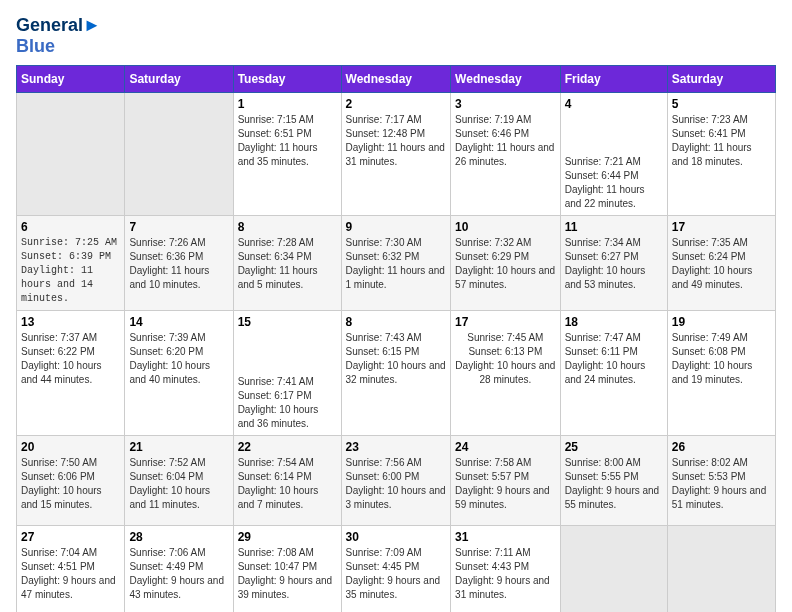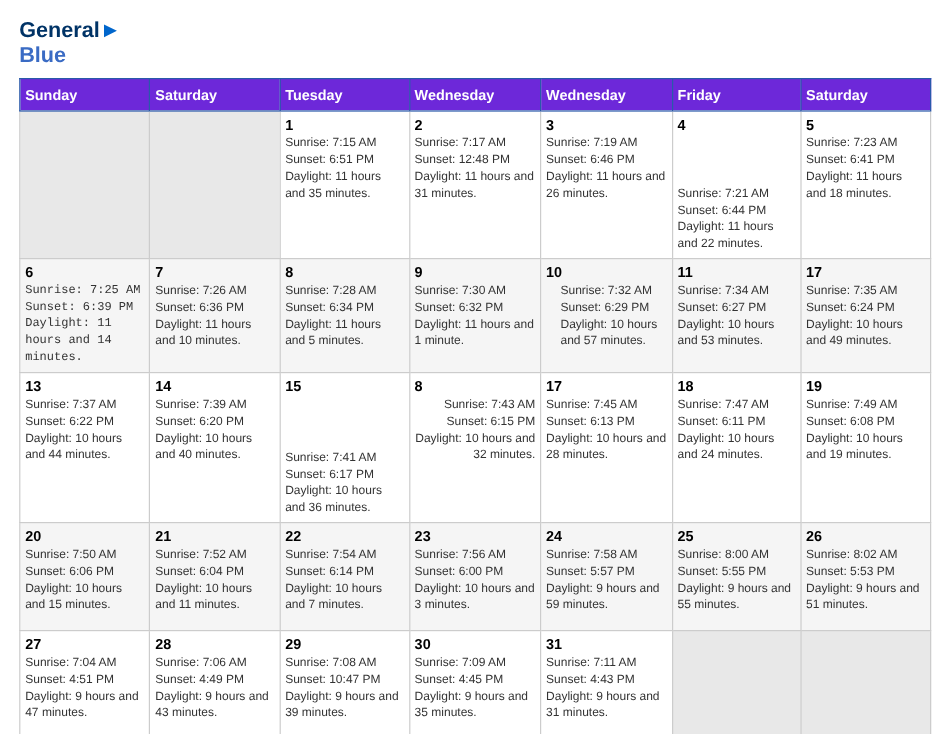--- a/index.html
+++ b/index.html
@@ -172,7 +172,7 @@
         </td>
         <td>
           <span class="day-num">10</span>
-          <div class="day-info" style="white-space: pre-line; margin-left: 12px;">Sunrise: 7:32 AM
+          <div class="day-info" style="white-space: pre-line;">Sunrise: 7:32 AM
 Sunset: 6:29 PM
 Daylight: 10 hours and 57 minutes.</div>
         </td>

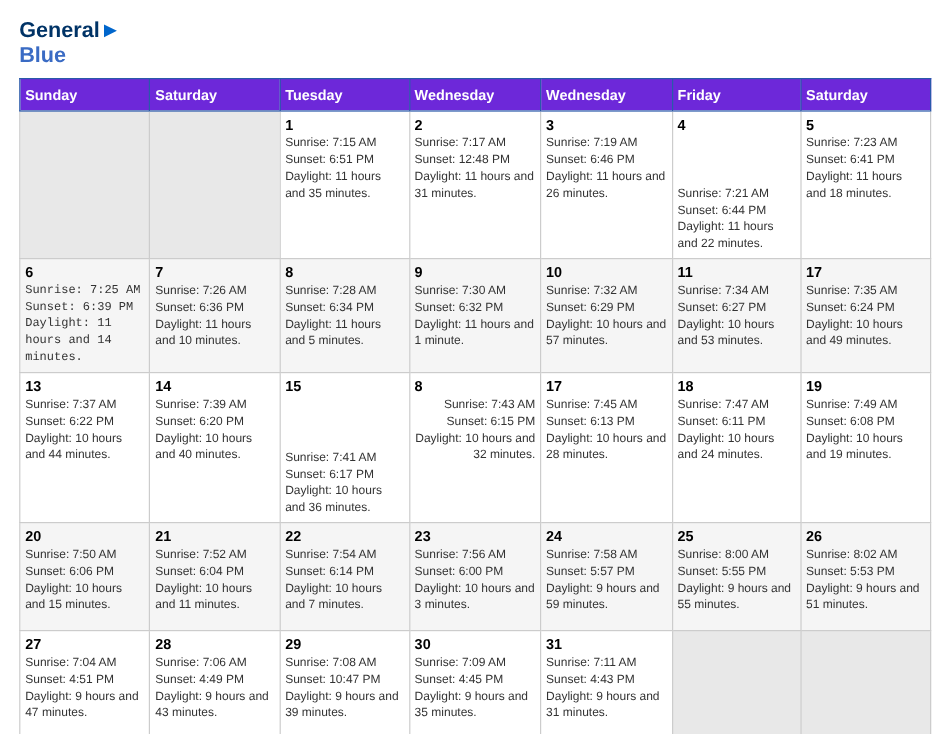--- a/index.html
+++ b/index.html
@@ -210,7 +210,7 @@
         </td>
         <td>
           <span class="day-num">8</span>
-          <div class="day-info" style="white-space: pre-line; text-align: right;">Sunrise: 7:43 AM
+          <div class="day-info" style="white-space: pre-line;">Sunrise: 7:43 AM
 Sunset: 6:15 PM
 Daylight: 10 hours and 32 minutes.</div>
         </td>

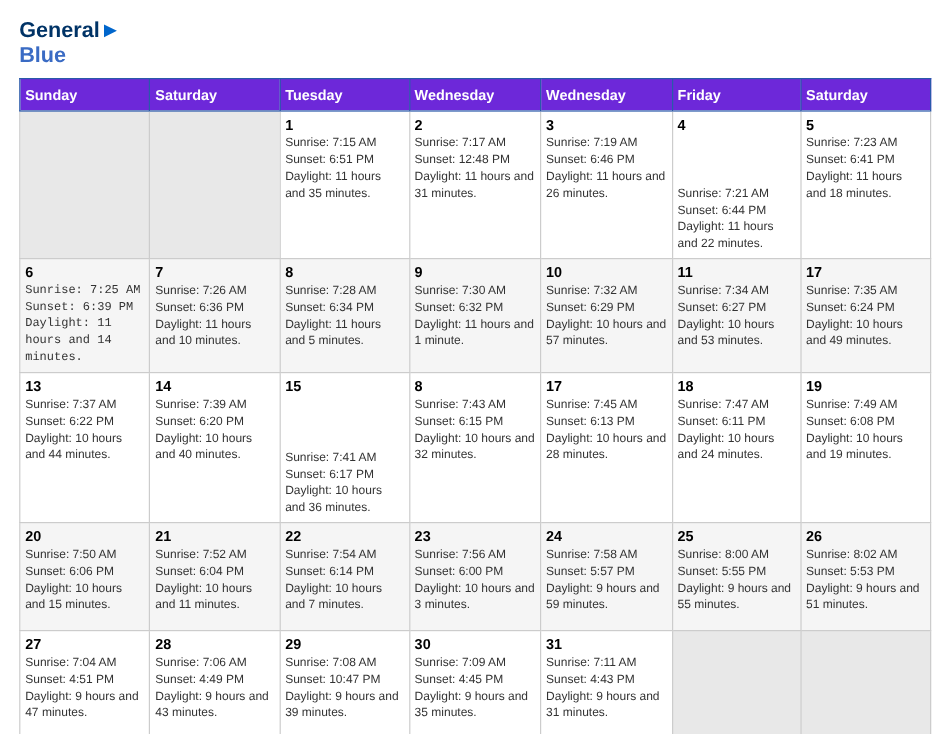--- a/index.html
+++ b/index.html
@@ -216,7 +216,7 @@
         </td>
         <td>
           <span class="day-num">17</span>
-          <div class="day-info" style="white-space: pre-line;">Sunrise: 7:45 AM
+          <div class="day-info" style="white-space: pre-line; text-align: center;">Sunrise: 7:45 AM
 Sunset: 6:13 PM
 Daylight: 10 hours and 28 minutes.</div>
         </td>

